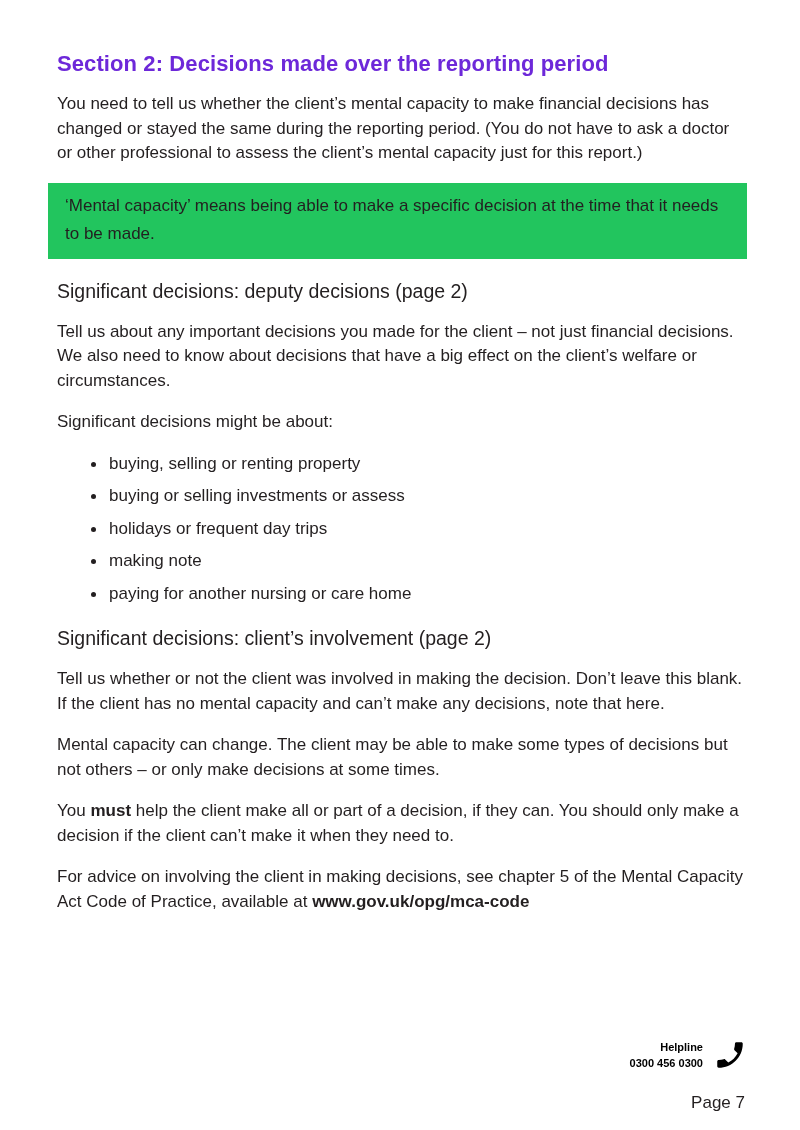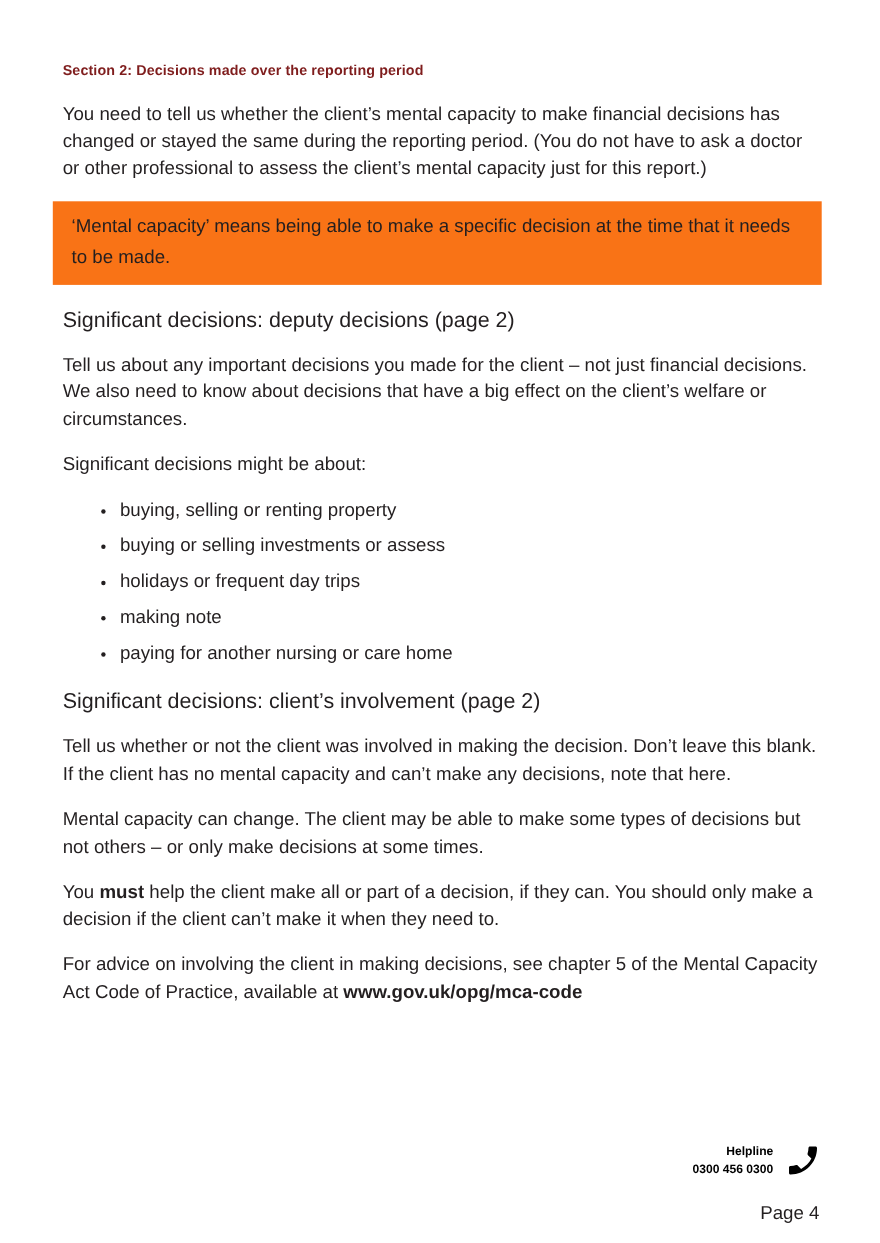--- a/index.html
+++ b/index.html
@@ -23,10 +23,10 @@
   }
   h1.section-heading {
     margin: 52px 0 17px 0;
-    font-size: 13px;
+    font-size: 22px;
     line-height: 23px;
     font-weight: 700;
-    color: #7f1d1d;
+    color: #6d28d9;
     letter-spacing: 0.1px;
   }
   p.body-text {

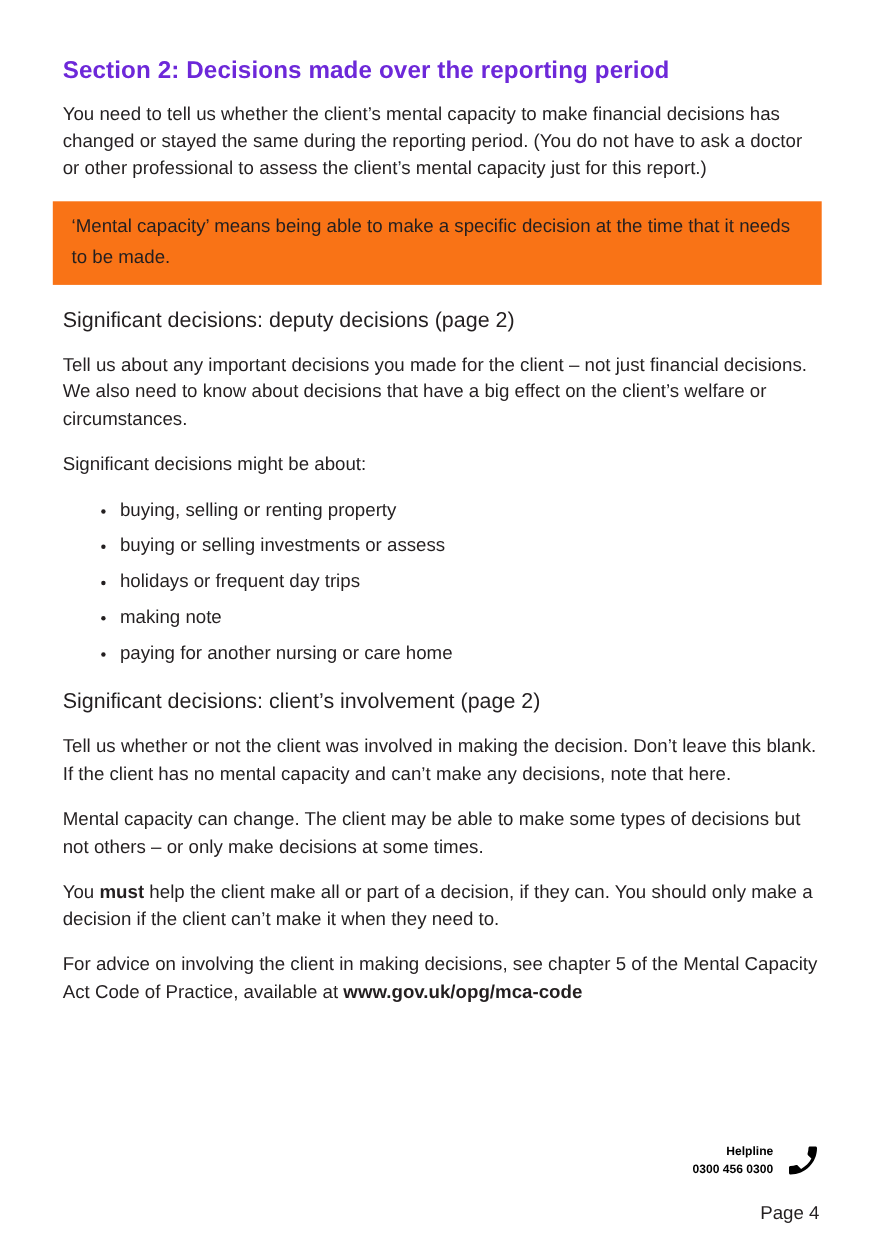--- a/index.html
+++ b/index.html
@@ -35,7 +35,7 @@
     line-height: 24.5px;
   }
   .note-box {
-    background: #f97316;
+    background: #22c55e;
     margin: 0 -2px 9px -9px;
     padding: 9px 15px 11px 17px;
   }

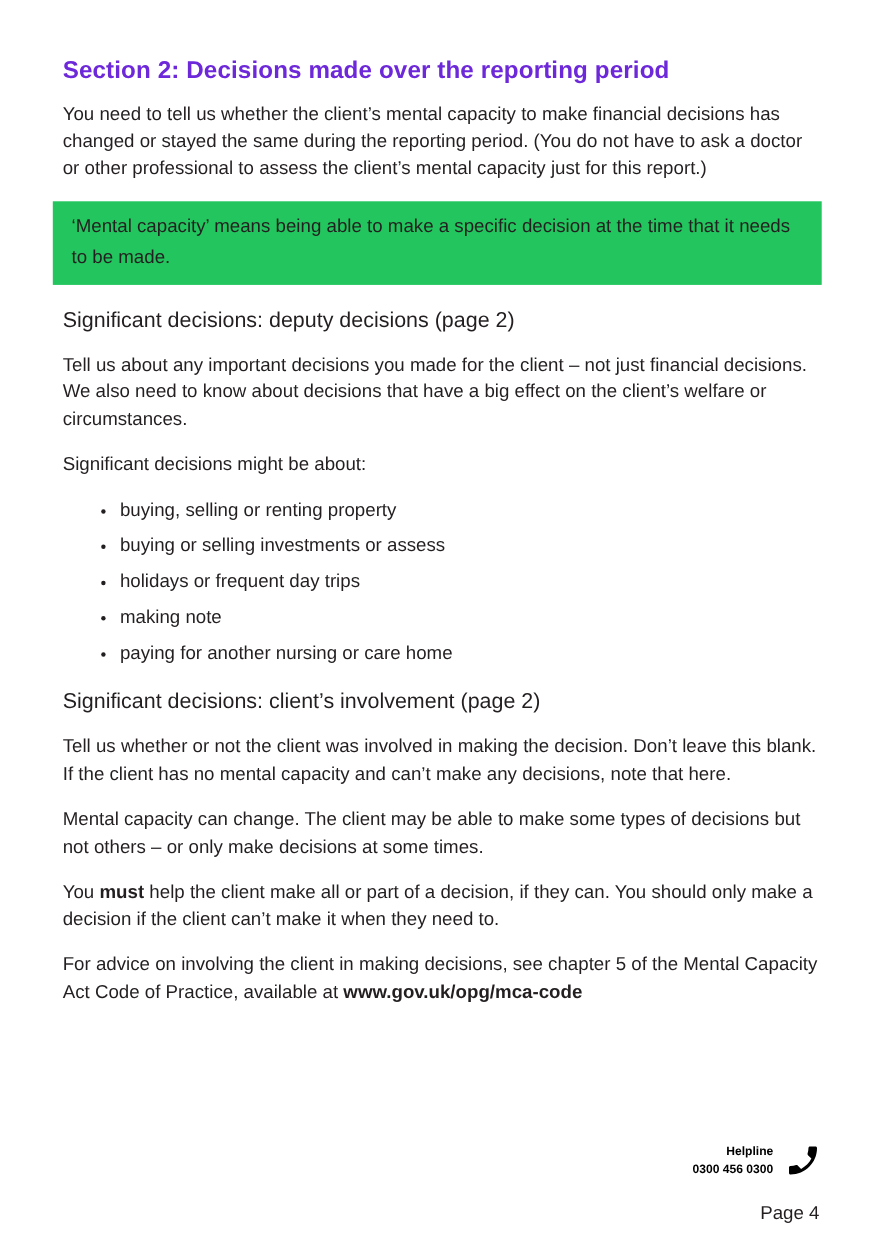--- a/index.html
+++ b/index.html
@@ -156,6 +156,6 @@
   </span>
 </div>
 
-<div class="page-number">Page 4</div>
+<div class="page-number">Page 7</div>
 
 </body></html>

